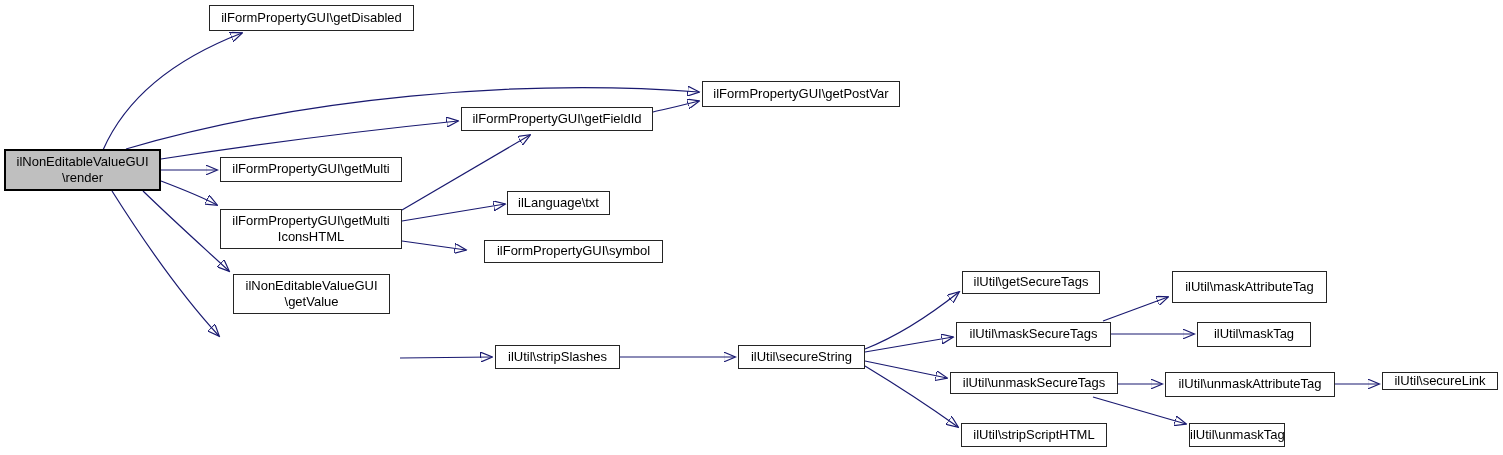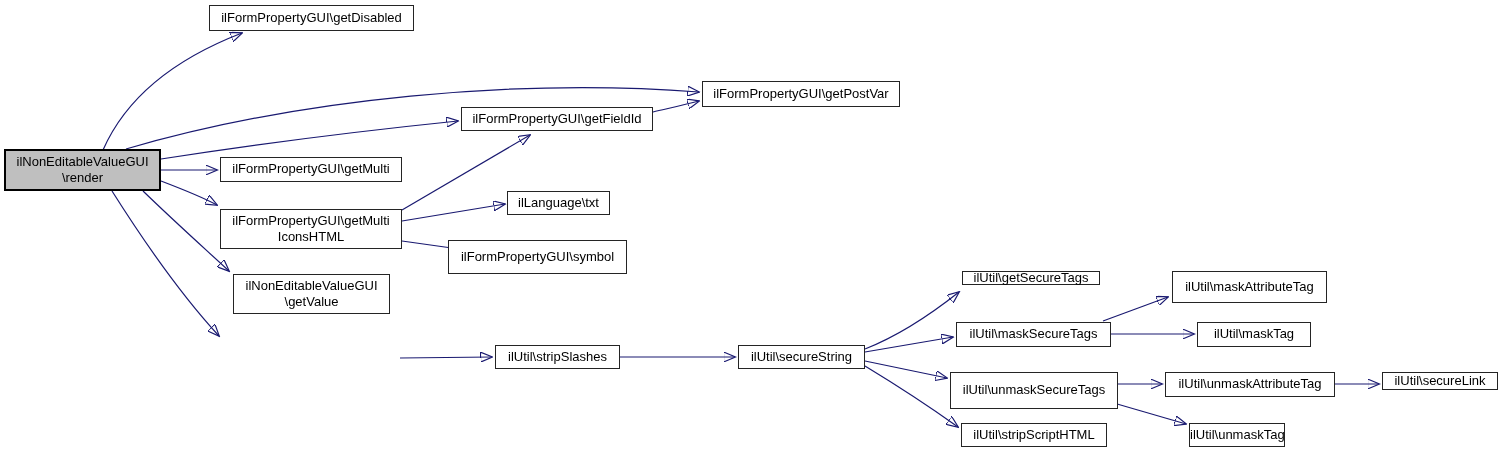--- a/index.html
+++ b/index.html
@@ -83,7 +83,7 @@
     <span>ilLanguage\txt</span>
   </div>
 
-  <div class="node" style="left:448px;top:240px;width:179px;height:34px">
+  <div class="node" style="left:484px;top:240px;width:179px;height:23px">
     <span>ilFormPropertyGUI\symbol</span>
   </div>
 

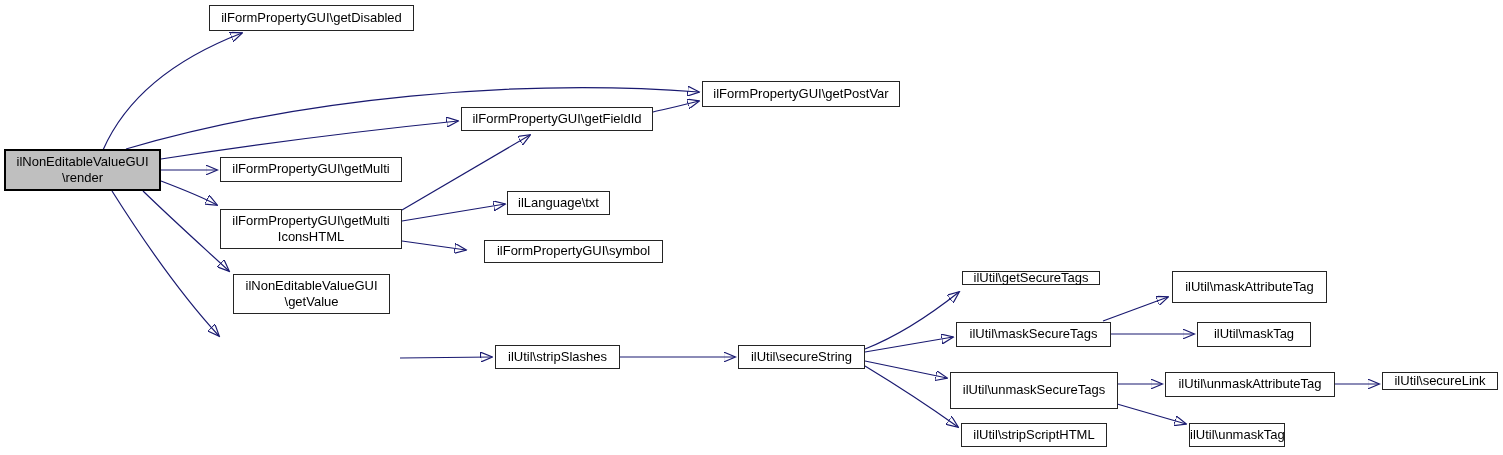--- a/index.html
+++ b/index.html
@@ -101,7 +101,7 @@
     <span>ilUtil\secureString</span>
   </div>
 
-  <div class="node" style="left:962px;top:271px;width:138px;height:14px">
+  <div class="node" style="left:962px;top:271px;width:138px;height:23px">
     <span>ilUtil\getSecureTags</span>
   </div>
 

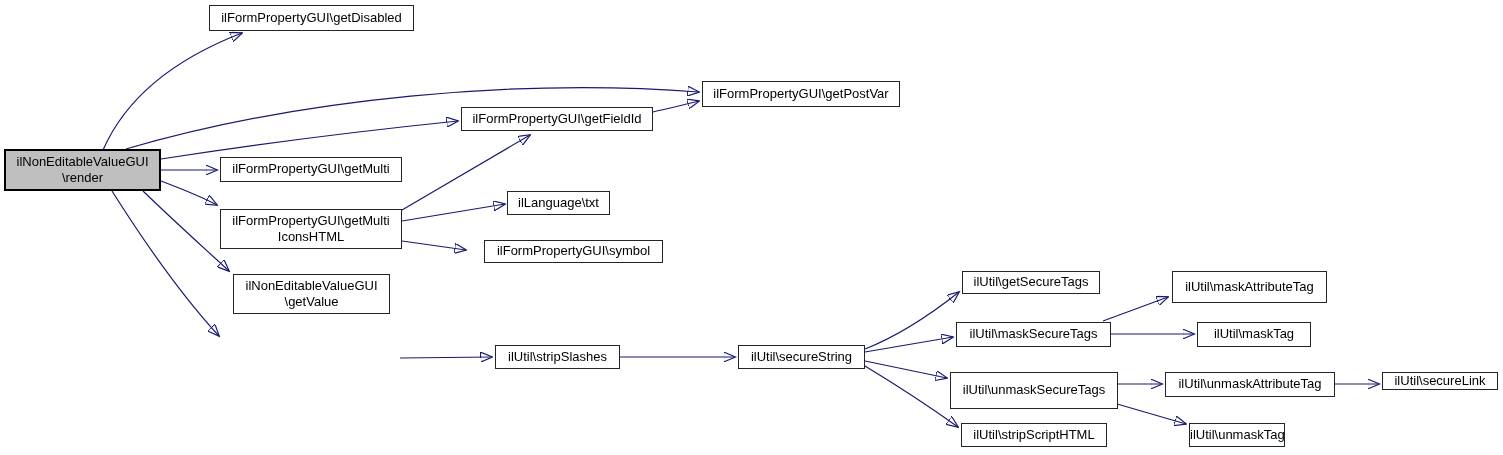--- a/index.html
+++ b/index.html
@@ -109,7 +109,7 @@
     <span>ilUtil\maskSecureTags</span>
   </div>
 
-  <div class="node" style="left:950px;top:372px;width:168px;height:37px">
+  <div class="node" style="left:950px;top:372px;width:168px;height:22px">
     <span>ilUtil\unmaskSecureTags</span>
   </div>
 

